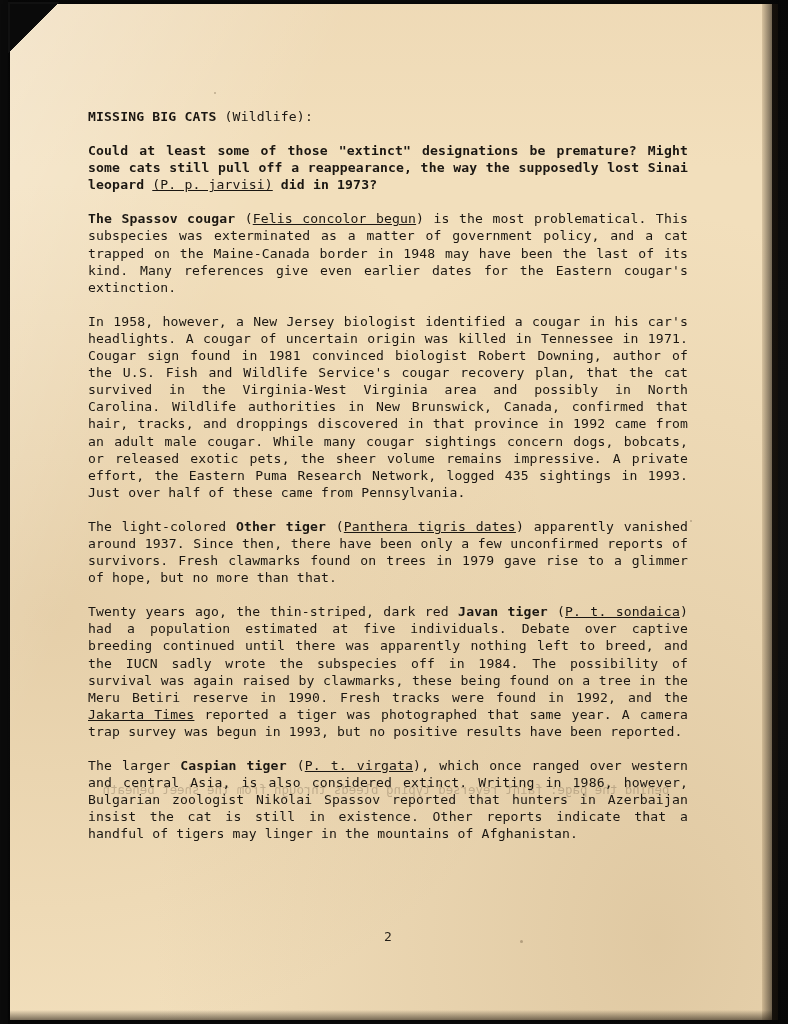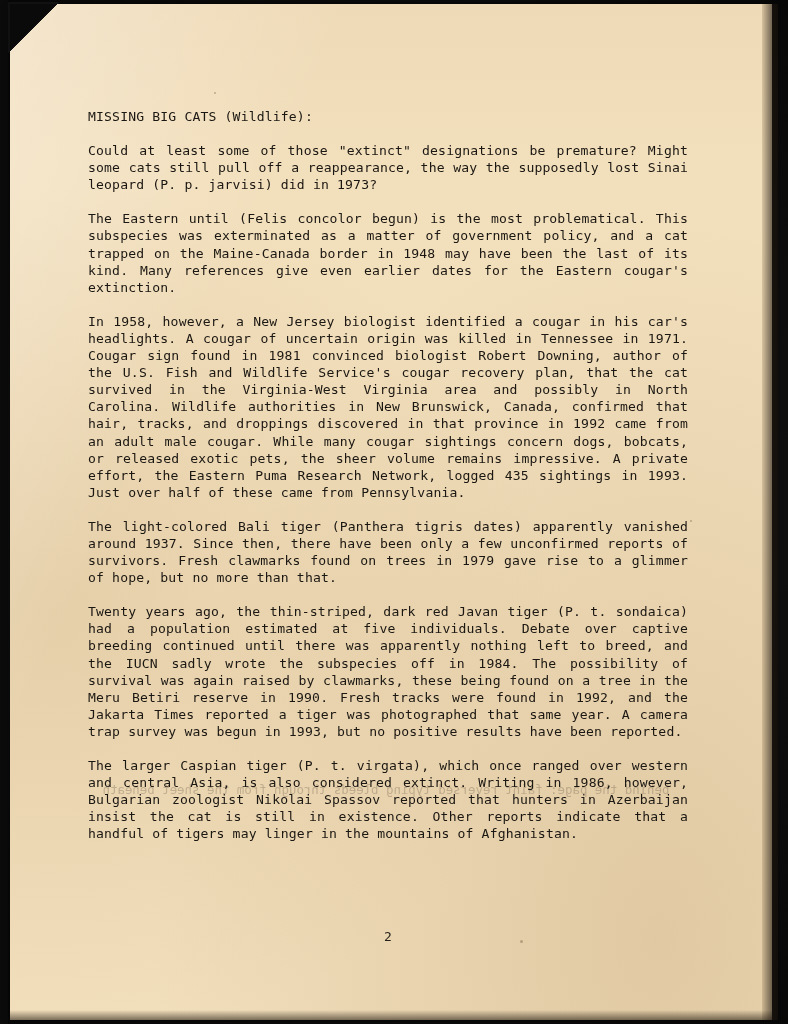--- a/index.html
+++ b/index.html
@@ -96,7 +96,7 @@
     margin: 0 0 17px 0;
     white-space: normal;
   }
-  .b { font-weight: normal; margin-top: 20px; }
+  .b { font-weight: bold; margin-top: 20px; }
   .u { }
   .hdr { margin-bottom: 17px; }
   .page-num {

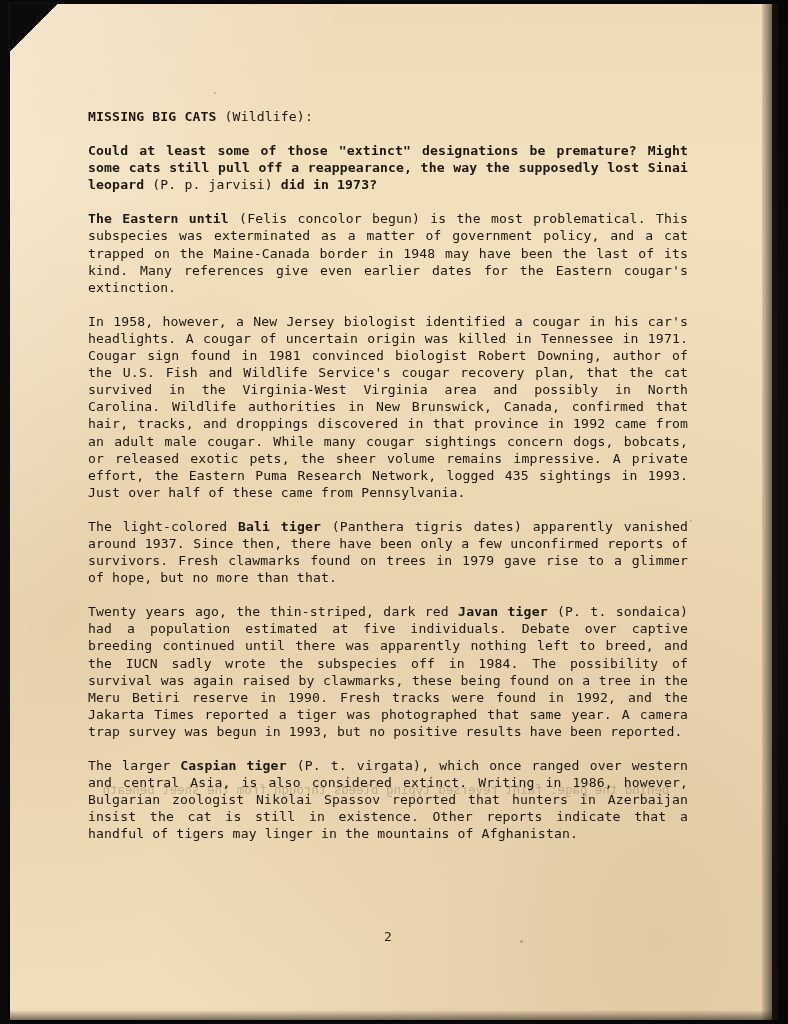--- a/index.html
+++ b/index.html
@@ -97,7 +97,7 @@
     white-space: normal;
   }
   .b { font-weight: bold; margin-top: 20px; }
-  .u { }
+  .u { text-decoration: underline; }
   .hdr { margin-bottom: 17px; }
   .page-num {
     position: absolute;

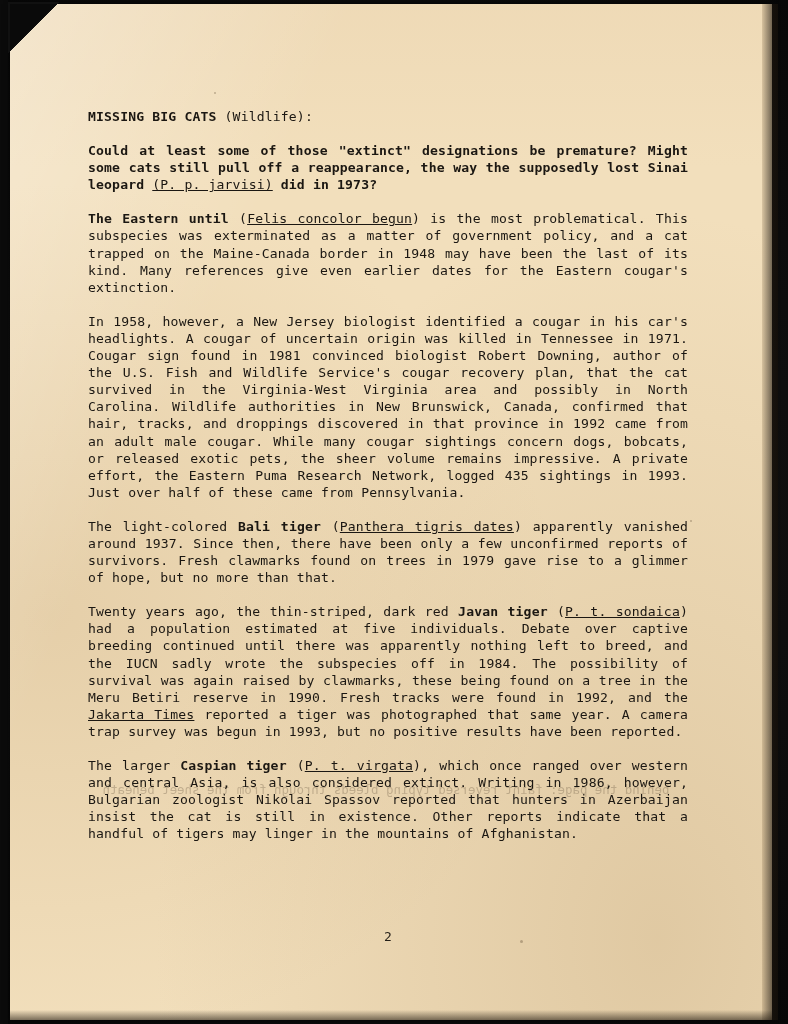--- a/index.html
+++ b/index.html
@@ -149,7 +149,7 @@
     <p class="para hdr"><span class="b">MISSING BIG CATS</span><span> (Wildlife):</span></p>
 
     <p class="para"><span class="b">Could at least some of those "extinct" designations be premature?  Might some cats still pull off a reappearance, the way the supposedly lost Sinai leopard </span><span class="u">(P. p. jarvisi)</span><span class="b"> did in 1973?</span></p>
-    <p class="para"><span class="b">The Eastern until</span><span> (</span><span class="u">Felis concolor begun</span><span>) is the most problematical.  This subspecies was exterminated as a matter of government policy, and a cat trapped on the Maine-Canada border in 1948 may have been the last of its kind.  Many references give even earlier dates for the Eastern cougar's extinction.</span></p>
+    <p class="para"><span class="b">The Spassov cougar</span><span> (</span><span class="u">Felis concolor begun</span><span>) is the most problematical.  This subspecies was exterminated as a matter of government policy, and a cat trapped on the Maine-Canada border in 1948 may have been the last of its kind.  Many references give even earlier dates for the Eastern cougar's extinction.</span></p>
     <p class="para"><span>In 1958, however, a New Jersey biologist identified a cougar in his car's headlights.  A cougar of uncertain origin was killed in Tennessee in 1971.  Cougar sign found in 1981 convinced biologist Robert Downing, author of the U.S. Fish and Wildlife Service's cougar recovery plan, that the cat survived in the Virginia-West Virginia area and possibly in North Carolina.  Wildlife authorities in New Brunswick, Canada, confirmed that hair, tracks, and droppings discovered in that province in 1992 came from an adult male cougar.  While many cougar sightings concern dogs, bobcats, or released exotic pets, the sheer volume remains impressive.  A private effort, the Eastern Puma Research Network, logged 435 sightings in 1993.  Just over half of these came from Pennsylvania.</span></p>
     <p class="para"><span>The light-colored </span><span class="b">Bali tiger</span><span> (</span><span class="u">Panthera tigris dates</span><span>) apparently vanished around 1937.  Since then, there have been only a few unconfirmed reports of survivors.  Fresh clawmarks found on trees in 1979 gave rise to a glimmer of hope, but no more than that.</span></p>
     <p class="para"><span>Twenty years ago, the thin-striped, dark red </span><span class="b">Javan tiger</span><span> (</span><span class="u">P. t. sondaica</span><span>) had a population estimated at five individuals.  Debate over captive breeding continued until there was apparently nothing left to breed, and the IUCN sadly wrote the subspecies off in 1984.  The possibility of survival was again raised by clawmarks, these being found on a tree in the Meru Betiri reserve in 1990.  Fresh tracks were found in 1992, and the </span><span class="u">Jakarta Times</span><span> reported a tiger was photographed that same year.  A camera trap survey was begun in 1993, but no positive results have been reported.</span></p>

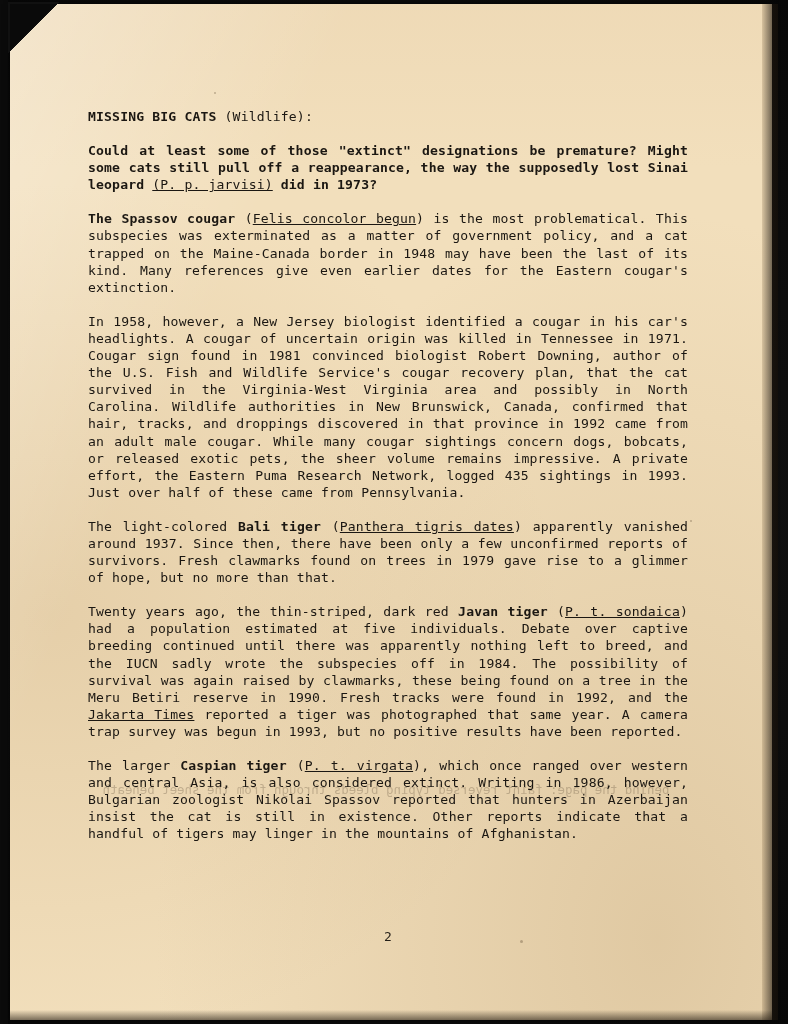--- a/index.html
+++ b/index.html
@@ -151,7 +151,7 @@
     <p class="para"><span class="b">Could at least some of those "extinct" designations be premature?  Might some cats still pull off a reappearance, the way the supposedly lost Sinai leopard </span><span class="u">(P. p. jarvisi)</span><span class="b"> did in 1973?</span></p>
     <p class="para"><span class="b">The Spassov cougar</span><span> (</span><span class="u">Felis concolor begun</span><span>) is the most problematical.  This subspecies was exterminated as a matter of government policy, and a cat trapped on the Maine-Canada border in 1948 may have been the last of its kind.  Many references give even earlier dates for the Eastern cougar's extinction.</span></p>
     <p class="para"><span>In 1958, however, a New Jersey biologist identified a cougar in his car's headlights.  A cougar of uncertain origin was killed in Tennessee in 1971.  Cougar sign found in 1981 convinced biologist Robert Downing, author of the U.S. Fish and Wildlife Service's cougar recovery plan, that the cat survived in the Virginia-West Virginia area and possibly in North Carolina.  Wildlife authorities in New Brunswick, Canada, confirmed that hair, tracks, and droppings discovered in that province in 1992 came from an adult male cougar.  While many cougar sightings concern dogs, bobcats, or released exotic pets, the sheer volume remains impressive.  A private effort, the Eastern Puma Research Network, logged 435 sightings in 1993.  Just over half of these came from Pennsylvania.</span></p>
-    <p class="para"><span>The light-colored </span><span class="b">Bali tiger</span><span> (</span><span class="u">Panthera tigris dates</span><span>) apparently vanished around 1937.  Since then, there have been only a few unconfirmed reports of survivors.  Fresh clawmarks found on trees in 1979 gave rise to a glimmer of hope, but no more than that.</span></p>
+    <p class="para"><span>The light-colored </span><span class="b">Other tiger</span><span> (</span><span class="u">Panthera tigris dates</span><span>) apparently vanished around 1937.  Since then, there have been only a few unconfirmed reports of survivors.  Fresh clawmarks found on trees in 1979 gave rise to a glimmer of hope, but no more than that.</span></p>
     <p class="para"><span>Twenty years ago, the thin-striped, dark red </span><span class="b">Javan tiger</span><span> (</span><span class="u">P. t. sondaica</span><span>) had a population estimated at five individuals.  Debate over captive breeding continued until there was apparently nothing left to breed, and the IUCN sadly wrote the subspecies off in 1984.  The possibility of survival was again raised by clawmarks, these being found on a tree in the Meru Betiri reserve in 1990.  Fresh tracks were found in 1992, and the </span><span class="u">Jakarta Times</span><span> reported a tiger was photographed that same year.  A camera trap survey was begun in 1993, but no positive results have been reported.</span></p>
     <p class="para"><span>The larger </span><span class="b">Caspian tiger</span><span> (</span><span class="u">P. t. virgata</span><span>), which once ranged over western and central Asia, is also considered extinct.  Writing in 1986, however, Bulgarian zoologist Nikolai Spassov reported that hunters in Azerbaijan insist the cat is still in existence.  Other reports indicate that a handful of tigers may linger in the mountains of Afghanistan.</span></p>
 

